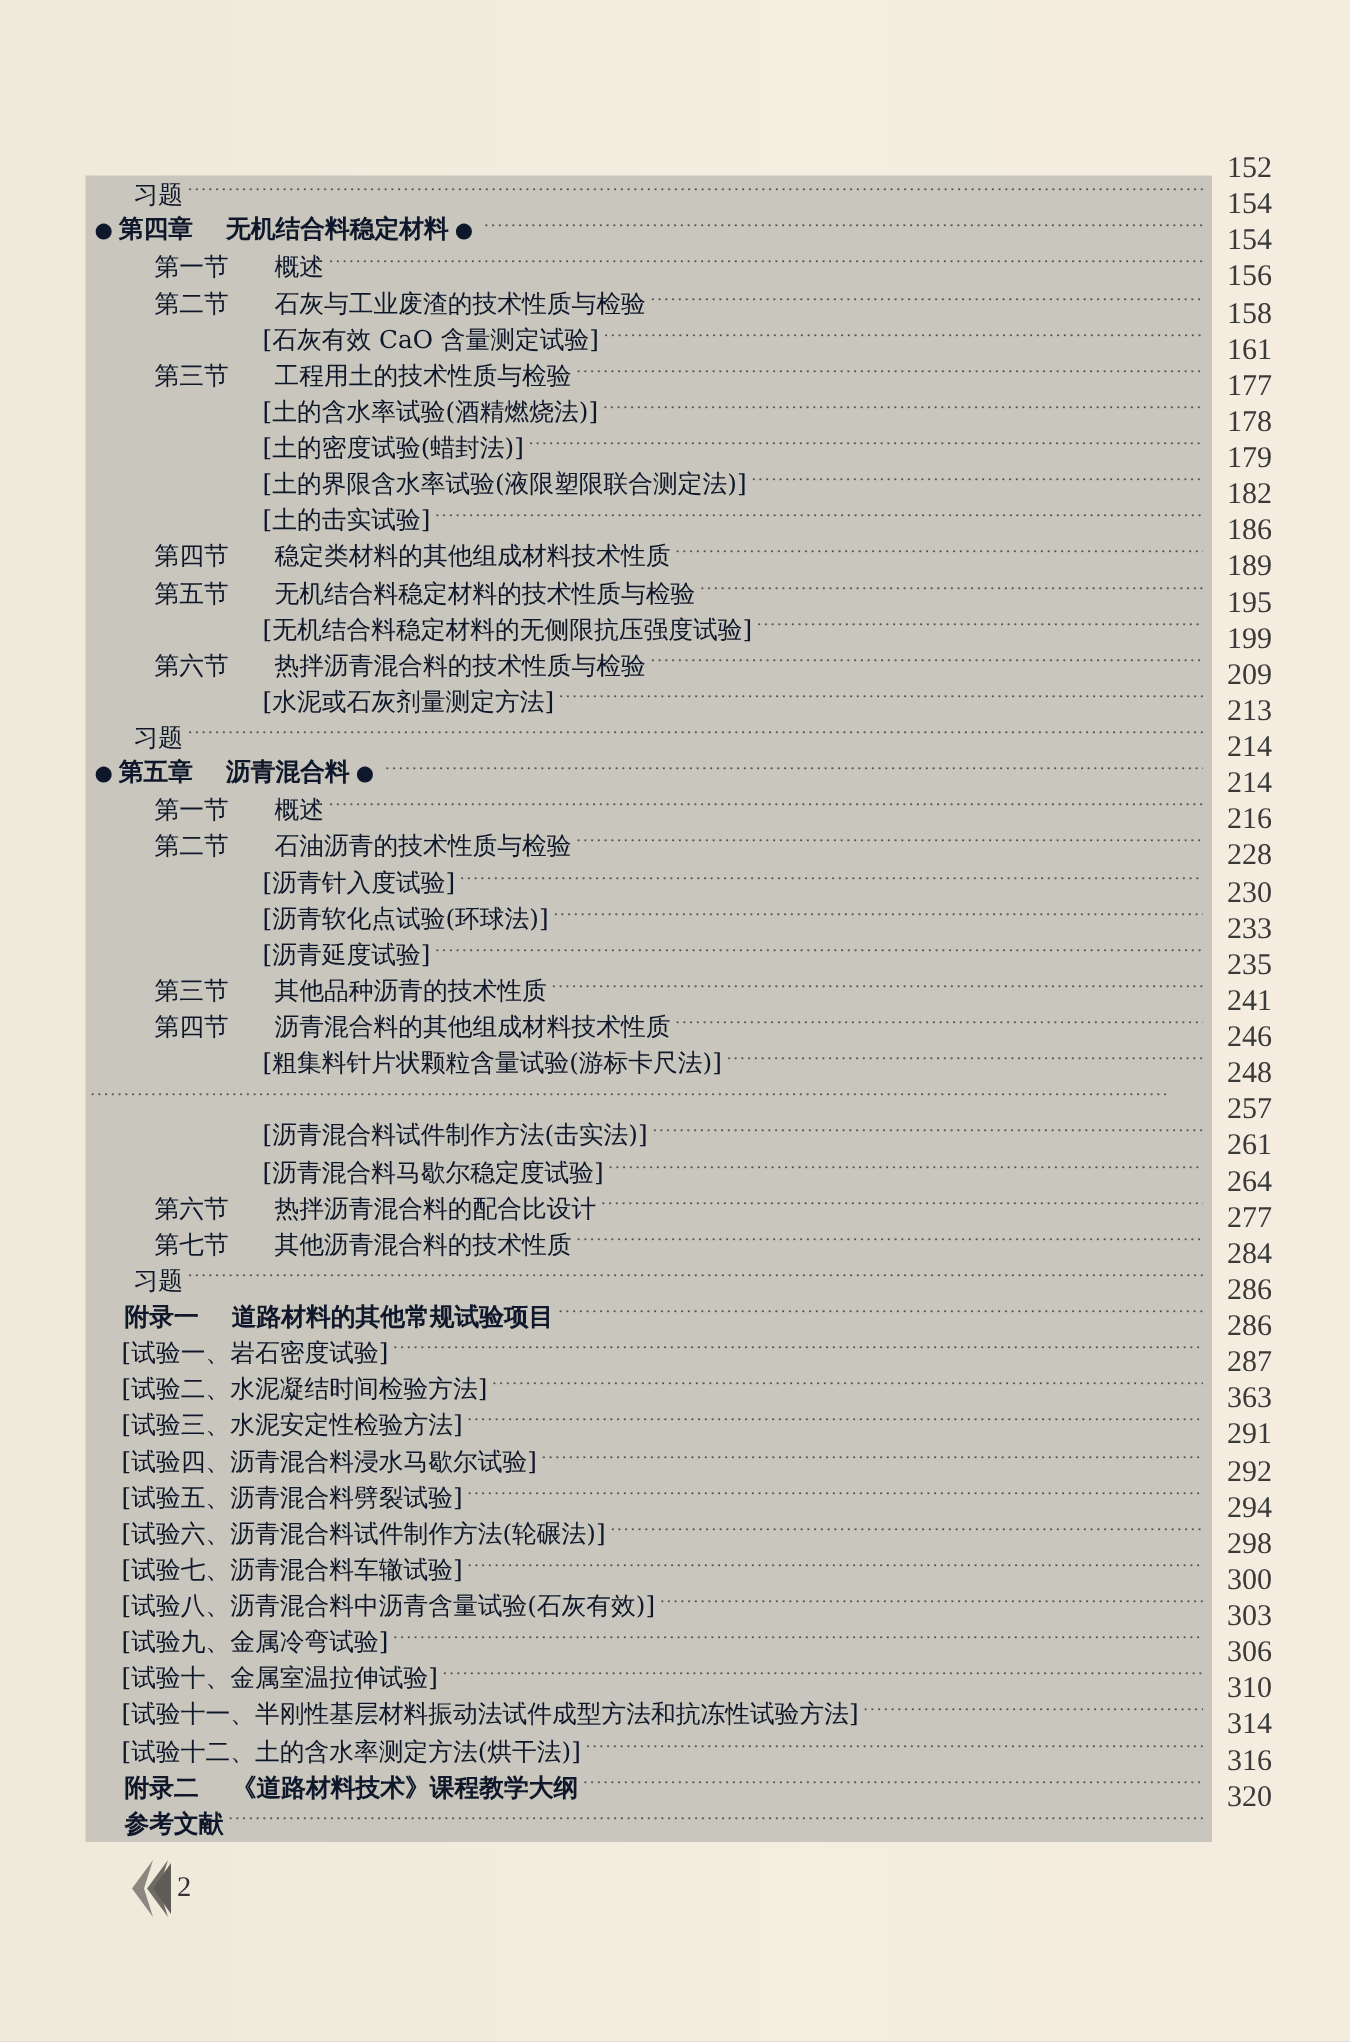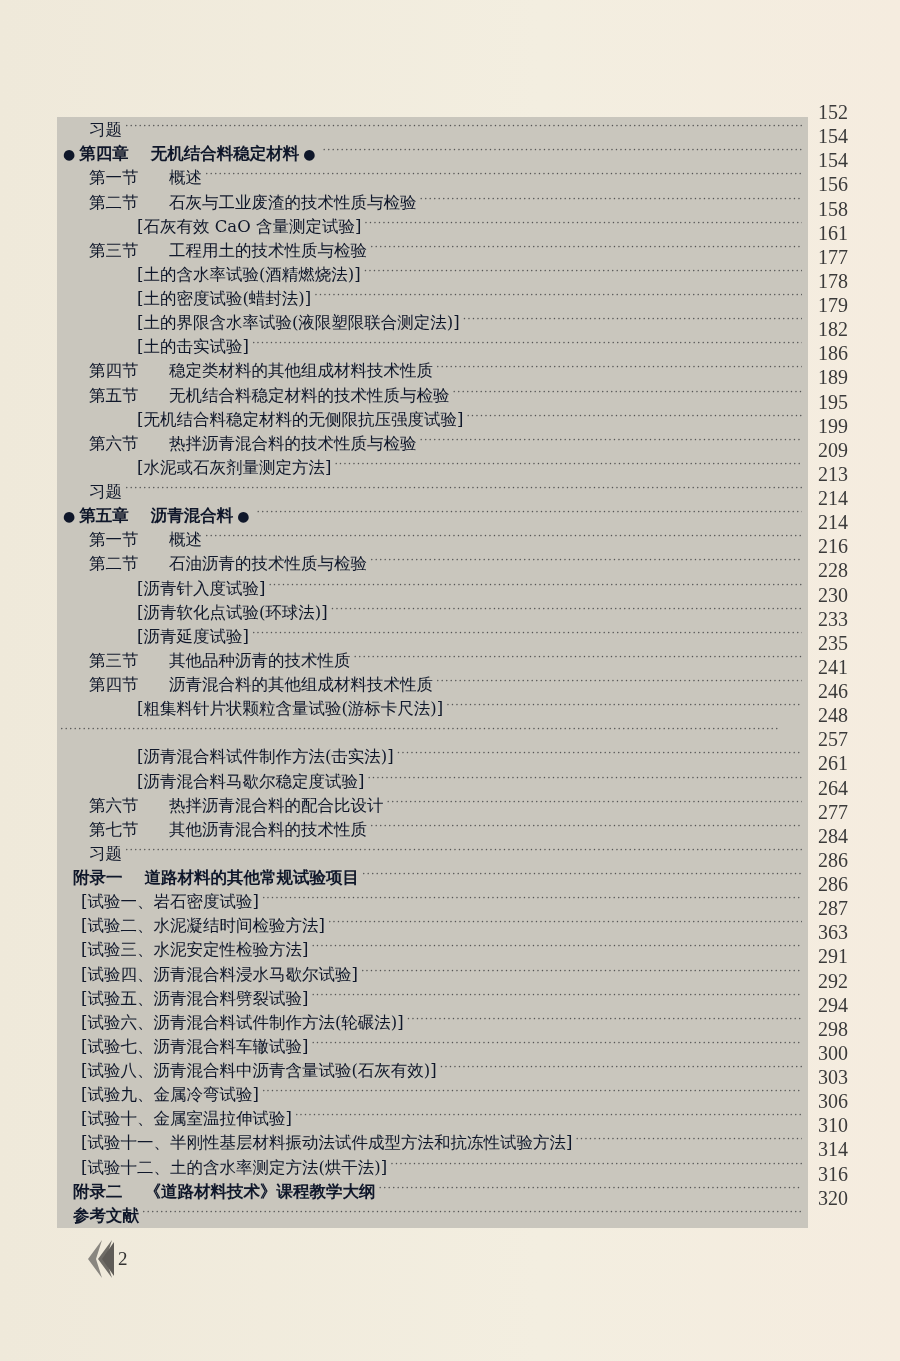--- a/index.html
+++ b/index.html
@@ -55,7 +55,7 @@
   }
   .lvl-0 { padding-left: 32px; }
   .lvl-ch { padding-left: 6px; font-family: "DejaVu Sans", "Liberation Sans", sans-serif; font-weight: bold; }
-  .lvl-1 { padding-left: 32px; margin-top: 44px; }
+  .lvl-1 { padding-left: 46px; margin-top: 44px; }
   .lvl-2 { padding-left: 80px; }
   .lvl-app { padding-left: 16px; font-family: "DejaVu Sans", "Liberation Sans", sans-serif; font-weight: bold; text-align: center; }
   .lvl-app-item { padding-left: 24px; }

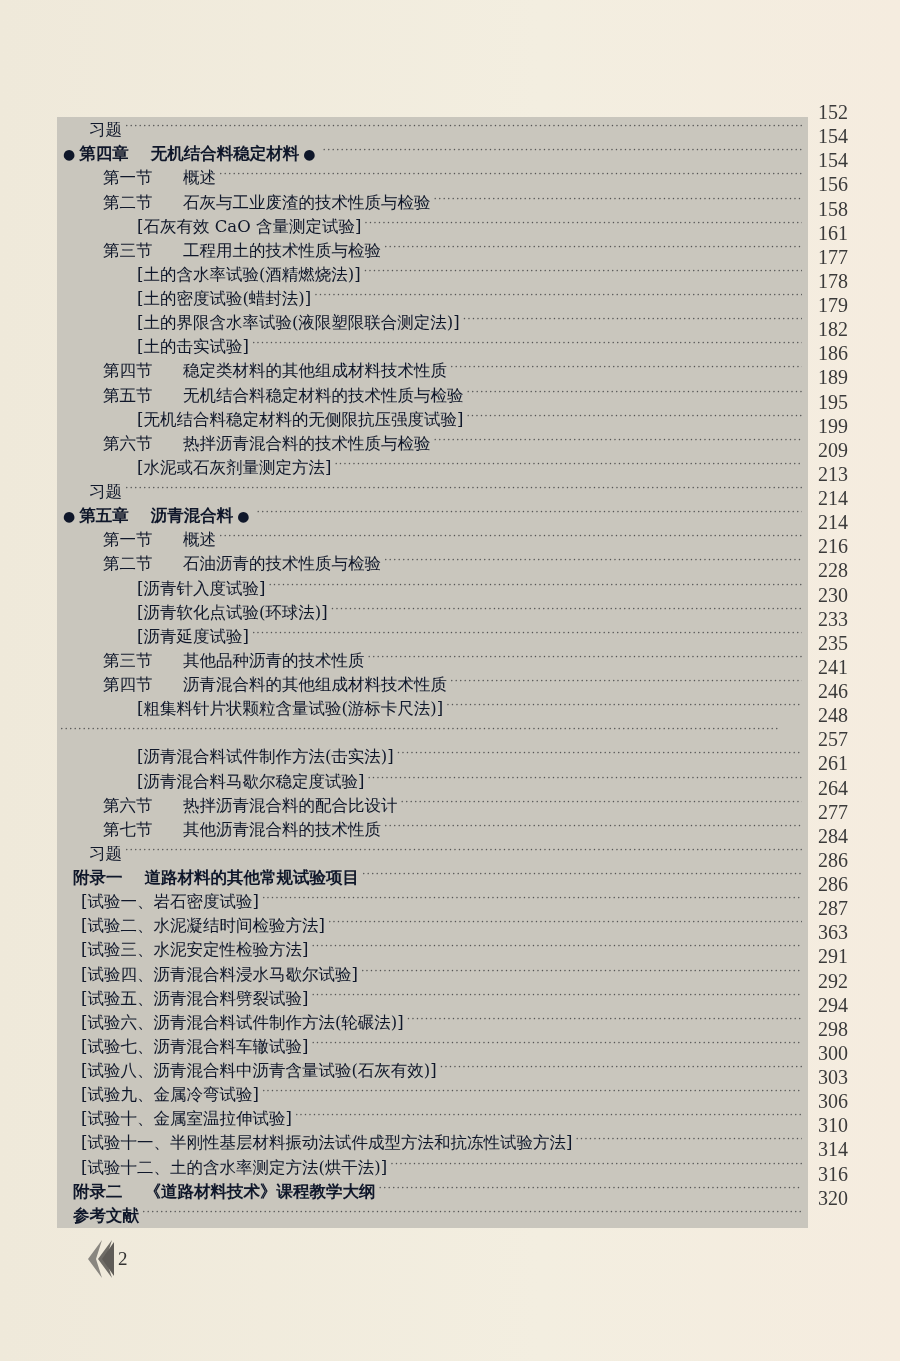--- a/index.html
+++ b/index.html
@@ -56,7 +56,7 @@
   .lvl-0 { padding-left: 32px; }
   .lvl-ch { padding-left: 6px; font-family: "DejaVu Sans", "Liberation Sans", sans-serif; font-weight: bold; }
   .lvl-1 { padding-left: 46px; margin-top: 44px; }
-  .lvl-2 { padding-left: 80px; }
+  .lvl-2 { padding-left: 118px; }
   .lvl-app { padding-left: 16px; font-family: "DejaVu Sans", "Liberation Sans", sans-serif; font-weight: bold; text-align: center; }
   .lvl-app-item { padding-left: 24px; }
   .sec-num { display: inline-block; width: 80px; }

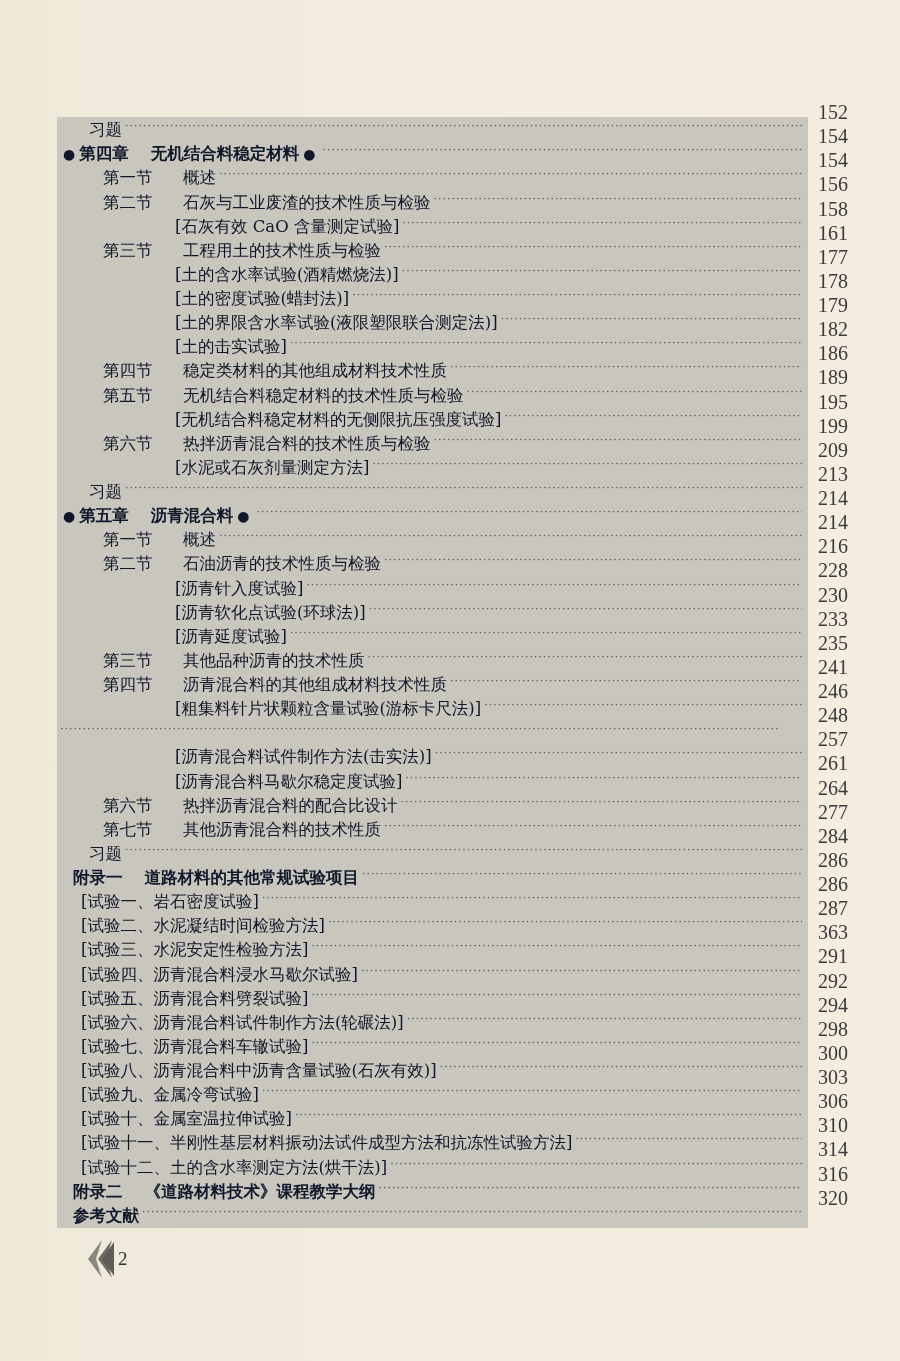--- a/index.html
+++ b/index.html
@@ -57,7 +57,7 @@
   .lvl-ch { padding-left: 6px; font-family: "DejaVu Sans", "Liberation Sans", sans-serif; font-weight: bold; }
   .lvl-1 { padding-left: 46px; margin-top: 44px; }
   .lvl-2 { padding-left: 118px; }
-  .lvl-app { padding-left: 16px; font-family: "DejaVu Sans", "Liberation Sans", sans-serif; font-weight: bold; text-align: center; }
+  .lvl-app { padding-left: 26px; font-family: "DejaVu Sans", "Liberation Sans", sans-serif; font-weight: bold; text-align: center; }
   .lvl-app-item { padding-left: 24px; }
   .sec-num { display: inline-block; width: 80px; }
   .ch-num { display: inline-block; margin-right: 22px; }

